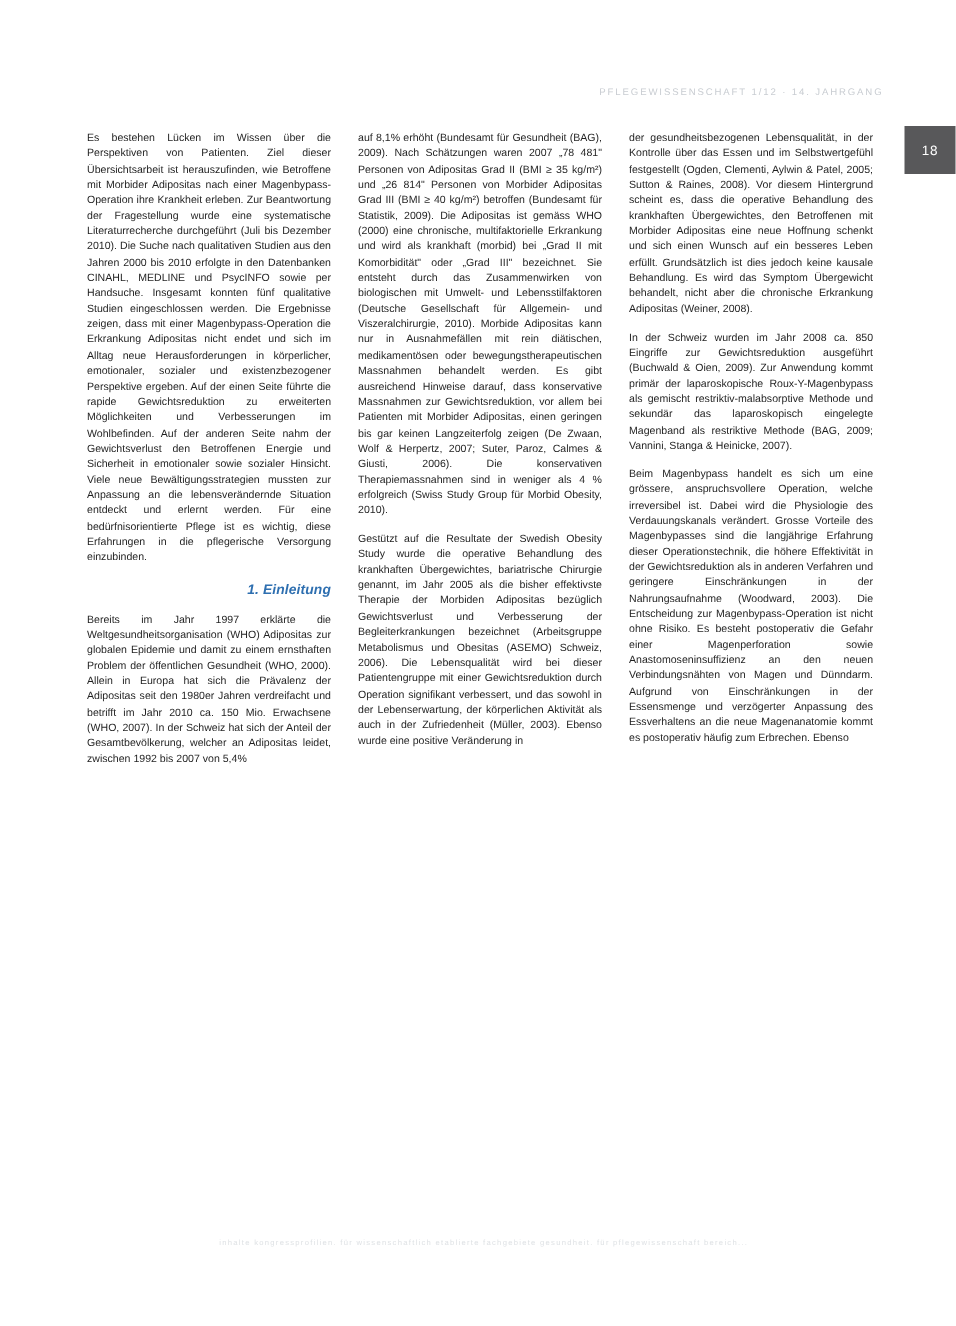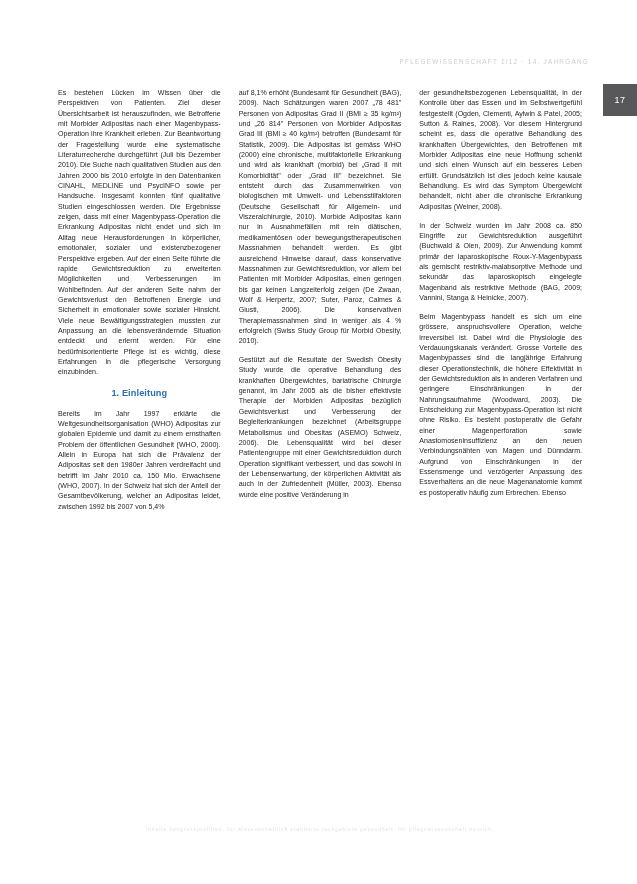--- a/index.html
+++ b/index.html
@@ -114,7 +114,7 @@
   <div class="running-head">PFLEGEWISSENSCHAFT  1/12  ·  14. JAHRGANG</div>
 
   <div class="page-tab">
-    <span class="page-tab-num">17</span>
+    <span class="page-tab-num">18</span>
   </div>
 
   <div class="columns">

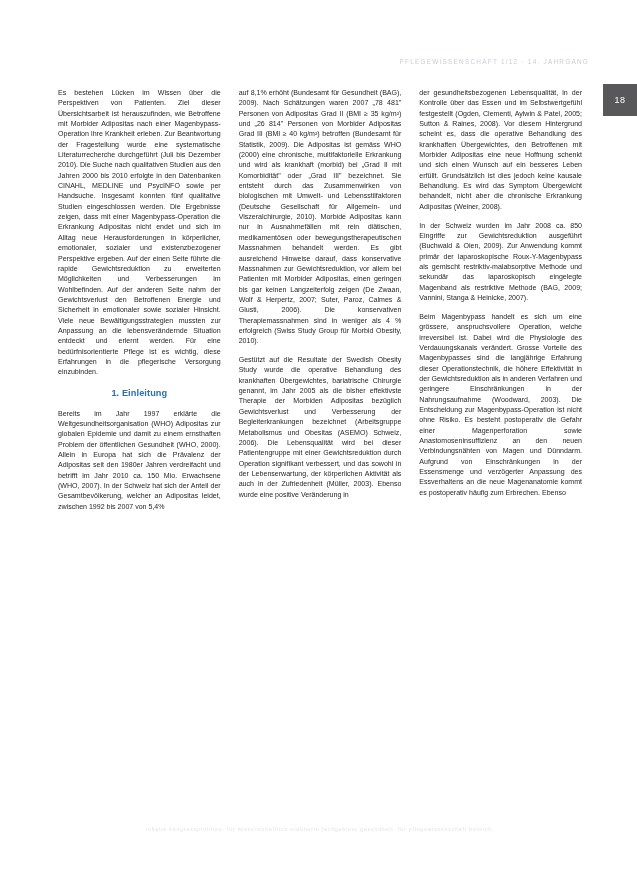--- a/index.html
+++ b/index.html
@@ -84,11 +84,12 @@
   .section-head {
     margin: 10px 0 11px 0;
     font-size: 9.2px;
-    text-align: center;
+    text-align: right;
     color: #2e6fb0;
     font-weight: bold;
     letter-spacing: 0.1px;
     font-family: "Liberation Sans", sans-serif;
+    font-style: italic;
   }
 
   

